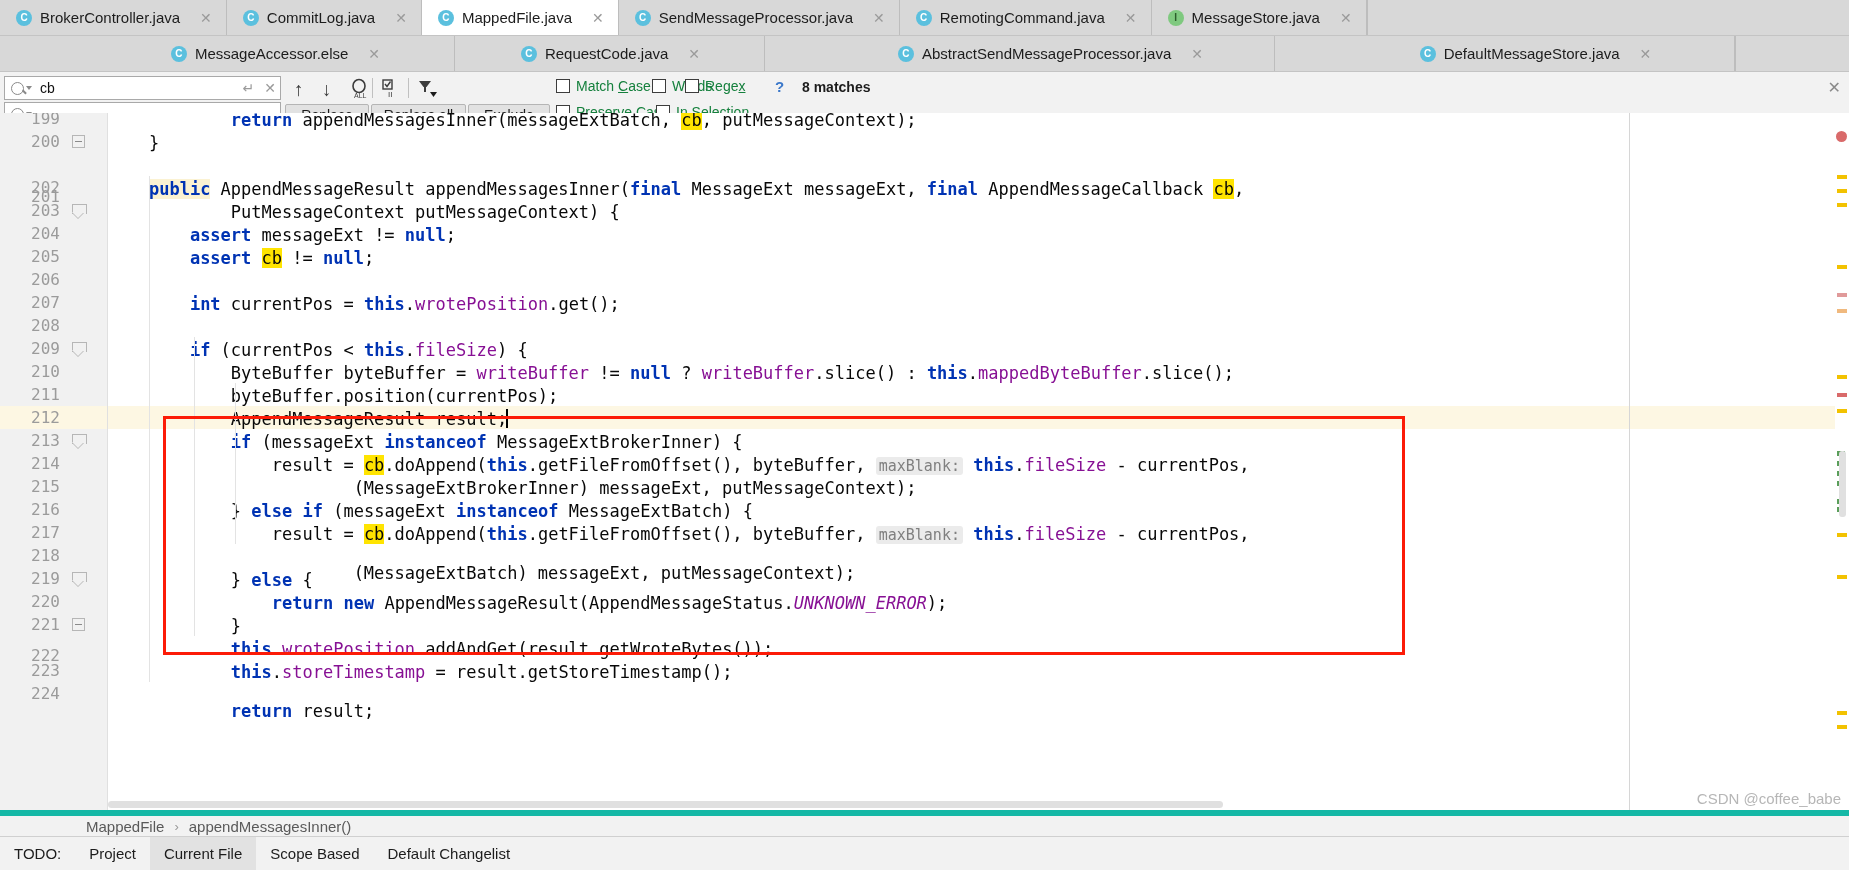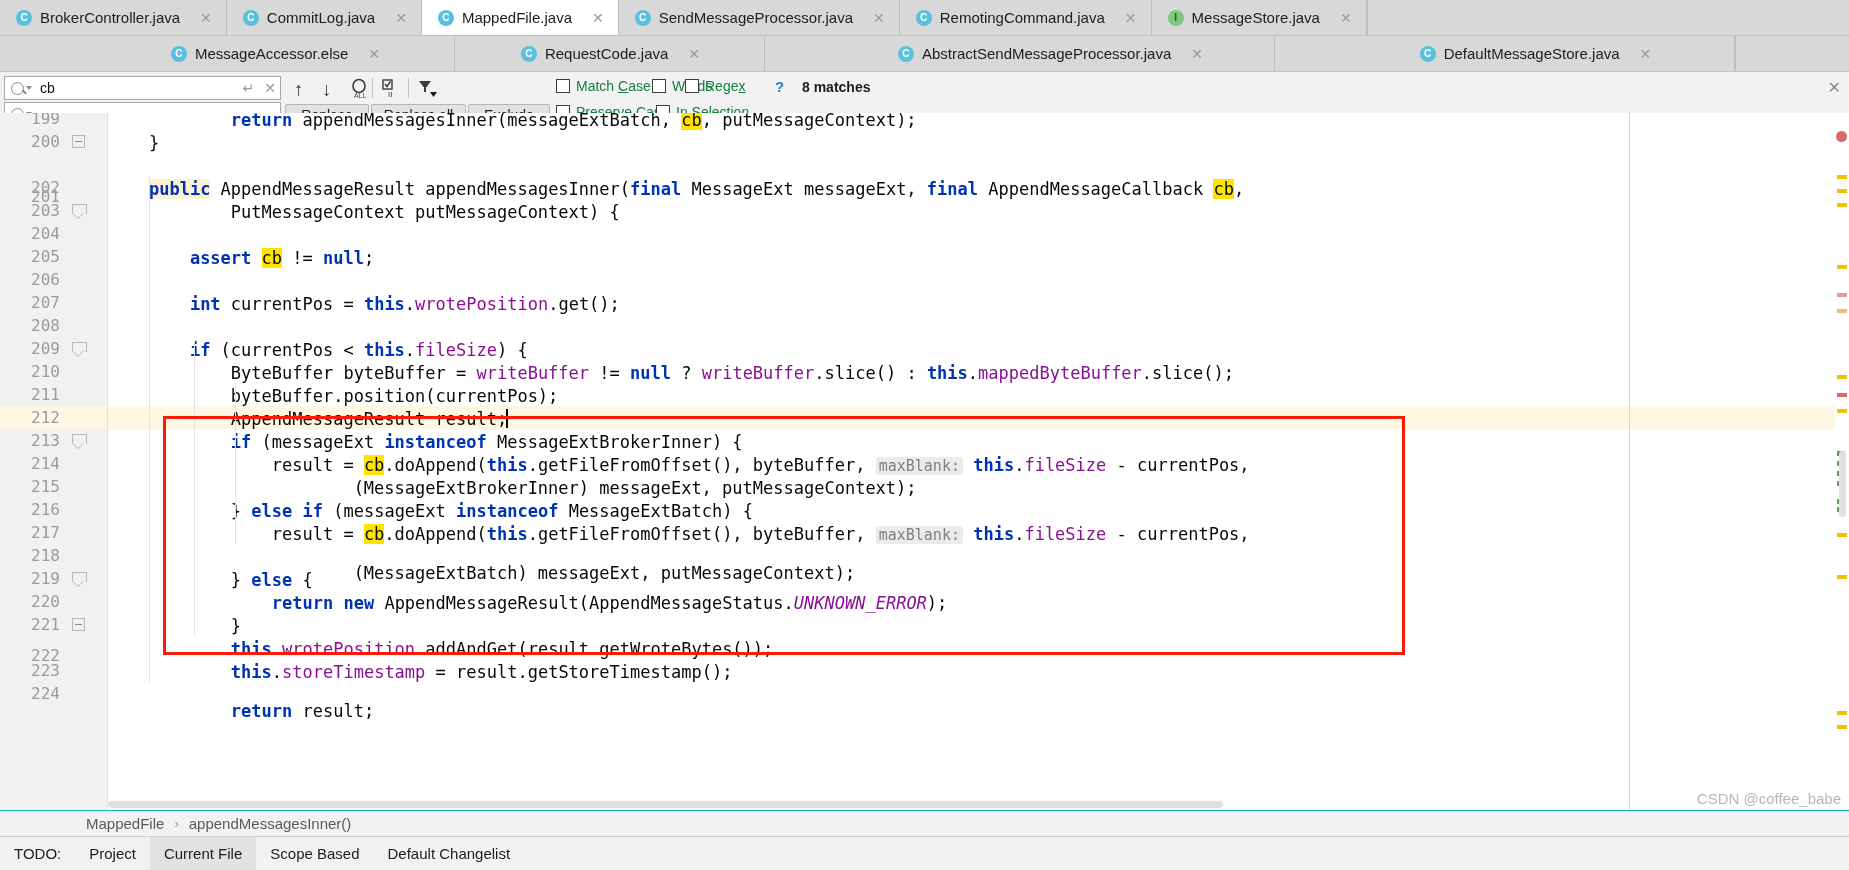--- a/index.html
+++ b/index.html
@@ -341,6 +341,7 @@
         <div class="codeline" style="top: 42px;"><span class="plain"></span></div>
         <div class="codeline" style="top: 65px;"><span class="plain">    </span><span class="kw declhl">public</span><span class="plain"> AppendMessageResult appendMessagesInner(</span><span class="kw">final</span><span class="plain"> MessageExt messageExt, </span><span class="kw">final</span><span class="plain"> AppendMessageCallback </span><span class="hit">cb</span><span class="plain">,</span></div>
         <div class="codeline" style="top: 88px;"><span class="plain">            PutMessageContext putMessageContext) {</span></div>
+        <div class="codeline" style="top: 111px;"><span class="plain">        </span><span class="kw">assert</span><span class="plain"> messageExt != </span><span class="kw">null</span><span class="plain">;</span></div>
         <div class="codeline" style="top: 134px;"><span class="plain">        </span><span class="kw">assert</span><span class="plain"> </span><span class="hit">cb</span><span class="plain"> != </span><span class="kw">null</span><span class="plain">;</span></div>
         <div class="codeline" style="top: 157px;"><span class="plain"></span></div>
         <div class="codeline" style="top: 180px;"><span class="plain">        </span><span class="kw">int</span><span class="plain"> currentPos = </span><span class="kw">this</span><span class="plain">.</span><span class="fld">wrotePosition</span><span class="plain">.get();</span></div>

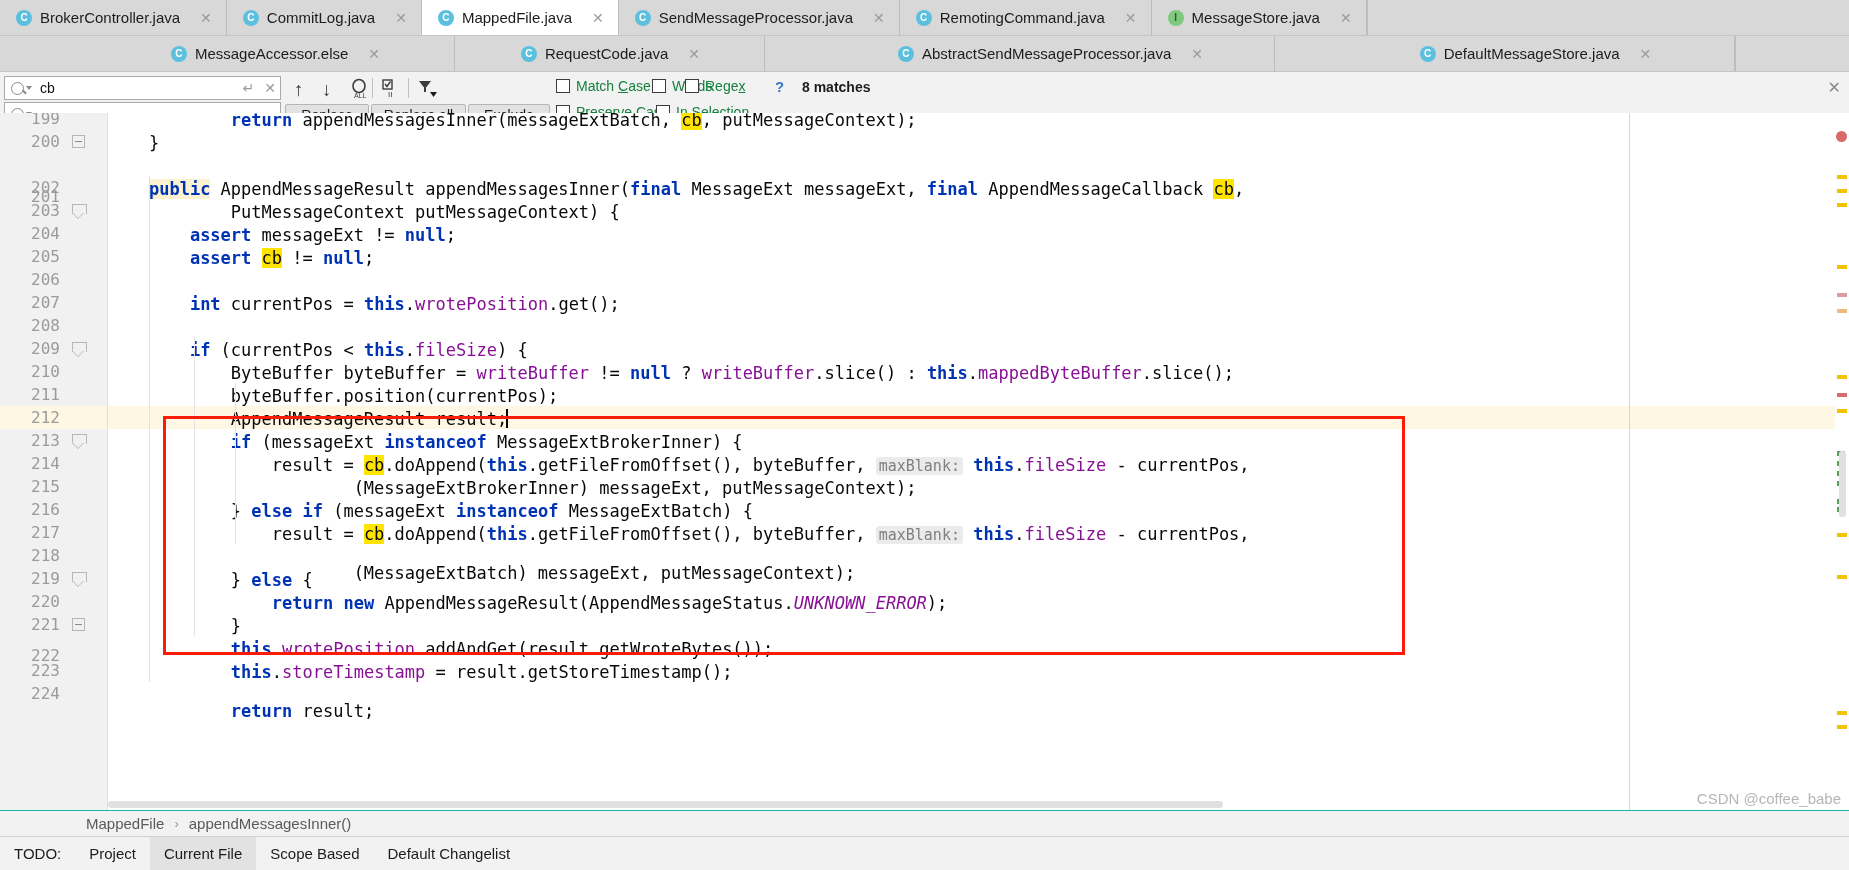--- a/index.html
+++ b/index.html
@@ -137,7 +137,7 @@
   
   .breadcrumb {
     position:absolute; left:0; top:810px; width:1849px; height:26px;
-    background:#f2f2f2; border-top:1px solid #14b8a6;
+    background:#f2f2f2; border-top:6px solid #14b8a6;
     display:flex; align-items:center; font-size:15px; color:#5a5a5a;
     padding-left:86px; gap:10px;
   }

